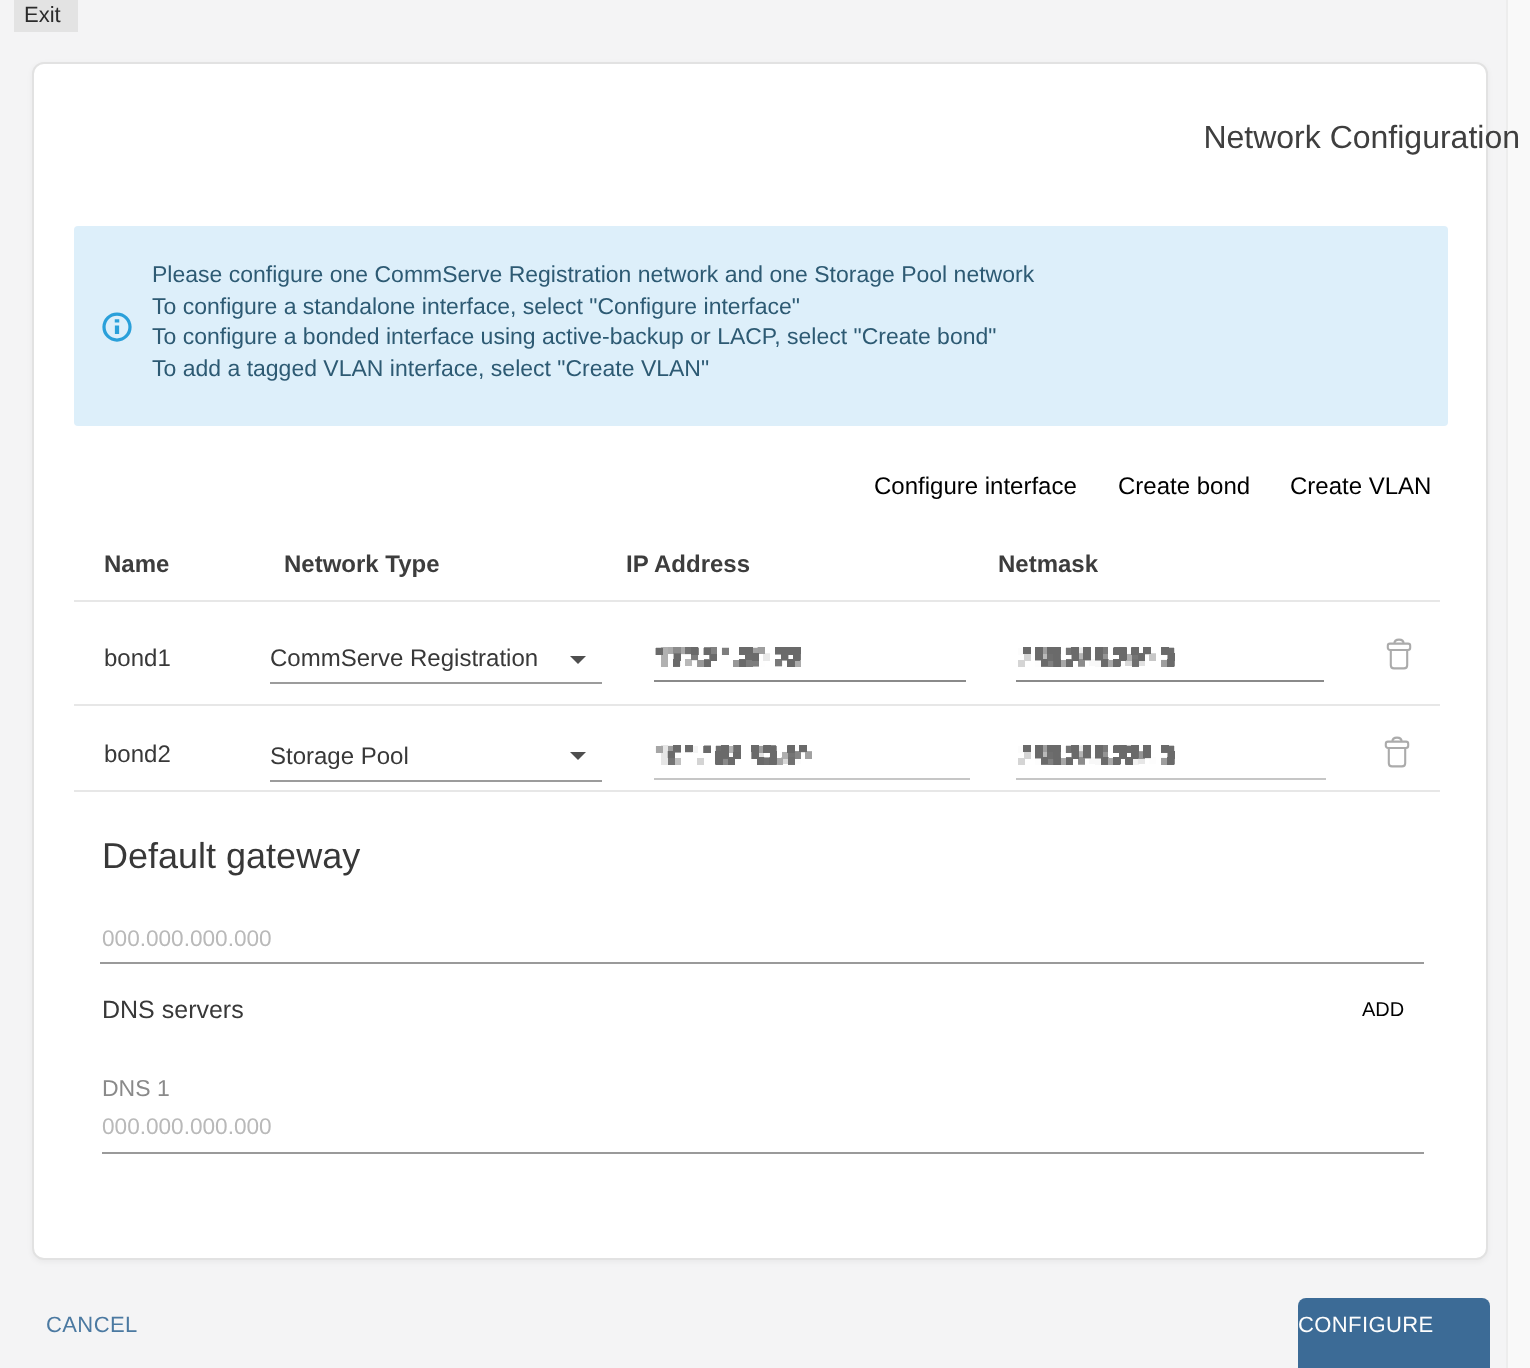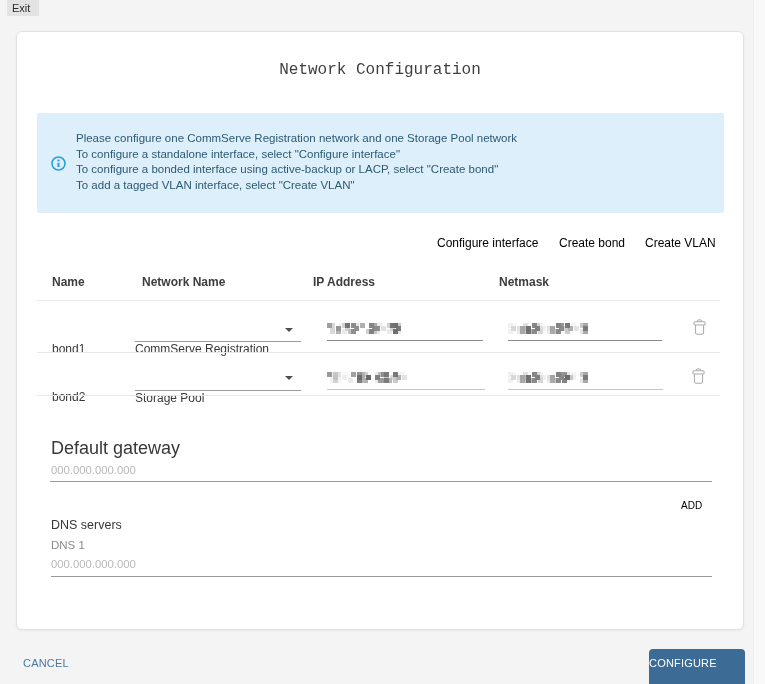--- a/index.html
+++ b/index.html
@@ -8,7 +8,7 @@
 #exit { position:absolute; left:7px; top:0; height:16px; background:#e3e3e3; color:#2b2b2b; font-size:11px; line-height:16px; padding:0 9px 0 5px; }
 #scroll { position:absolute; left:753px; top:0; width:12px; height:684px; background:#f9f9f9; border-left:1px solid #ededed; }
 #card { position:absolute; left:16px; top:31px; width:728px; height:599px; background:#fff; border:1px solid #e2e2e2; border-radius:6px; box-shadow:0 1px 3px rgba(0,0,0,0.05); }
-#title { position:absolute; left:0; top:61px; width:760px; text-align:center; font-size:16px; color:#3f3f3f;font-family:Liberation Mono, monospace; }
+#title { position:absolute; left:0; top:61px; width:760px; text-align:right; font-size:16px; color:#3f3f3f; }
 #info { position:absolute; left:37px; top:113px; width:687px; height:100px; background:#ddeffa; border-radius:2px; }
 #infoicon { position:absolute; left:51px; top:156px; }
 #infotext { position:absolute; left:76px; top:131px; font-size:11.5px; line-height:15.66px; color:#2d5a73; }

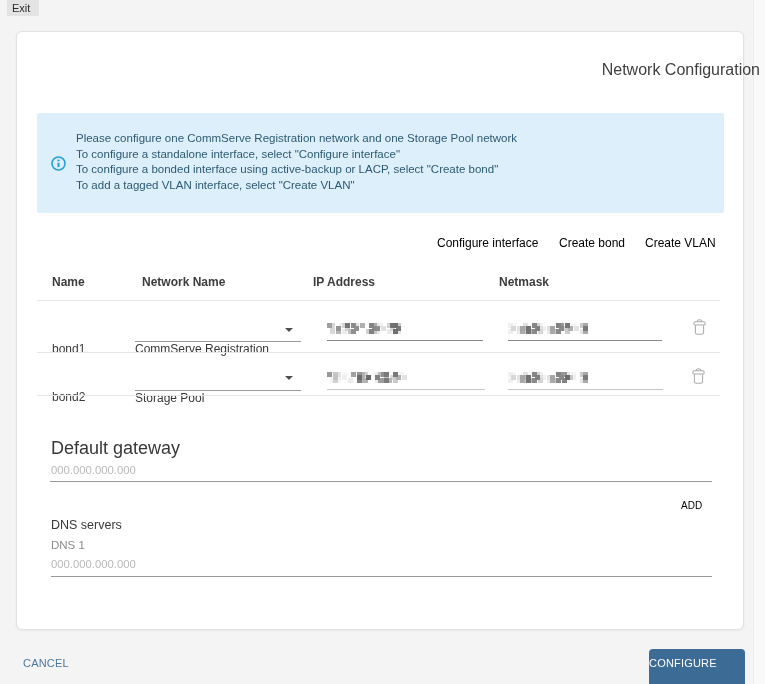--- a/index.html
+++ b/index.html
@@ -41,7 +41,7 @@
 <div class="link" style="left:645px; top:236px;">Create VLAN</div>
 
 <div class="hdr" style="left:52px; top:275px;">Name</div>
-<div class="hdr" style="left:142px; top:275px;">Network Name</div>
+<div class="hdr" style="left:142px; top:275px;">Network Type</div>
 <div class="hdr" style="left:313px; top:275px;">IP Address</div>
 <div class="hdr" style="left:499px; top:275px;">Netmask</div>
 

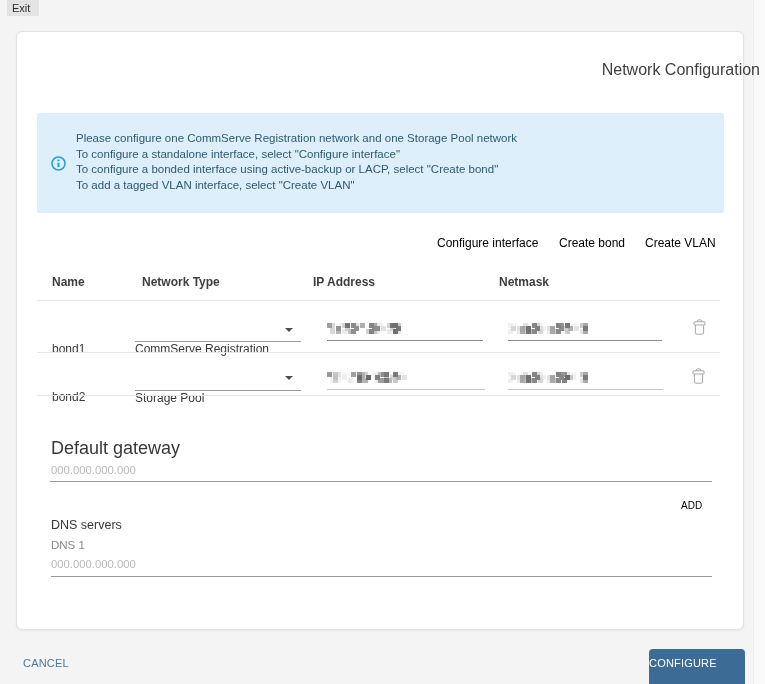--- a/index.html
+++ b/index.html
@@ -15,7 +15,7 @@
 .link { position:absolute; font-size:12px; color:#000000; }
 .hdr { position:absolute; font-size:12px; color:#3d3d3d;font-weight:bold; }
 .cellline { position:absolute; height:1px; background:#e7e7e7; }
-.rowtext { position:absolute; font-size:12px; color:#383838;margin-top:20px; }
+.rowtext { position:absolute; font-size:12px; color:#383838; }
 .uline { position:absolute; height:1px; }
 .arrow { position:absolute; width:0; height:0; border-left:4px solid transparent; border-right:4px solid transparent; border-top:4.5px solid #4e4e4e; }
 .ph { position:absolute; font-size:11.3px; color:#b9b9b9; }

